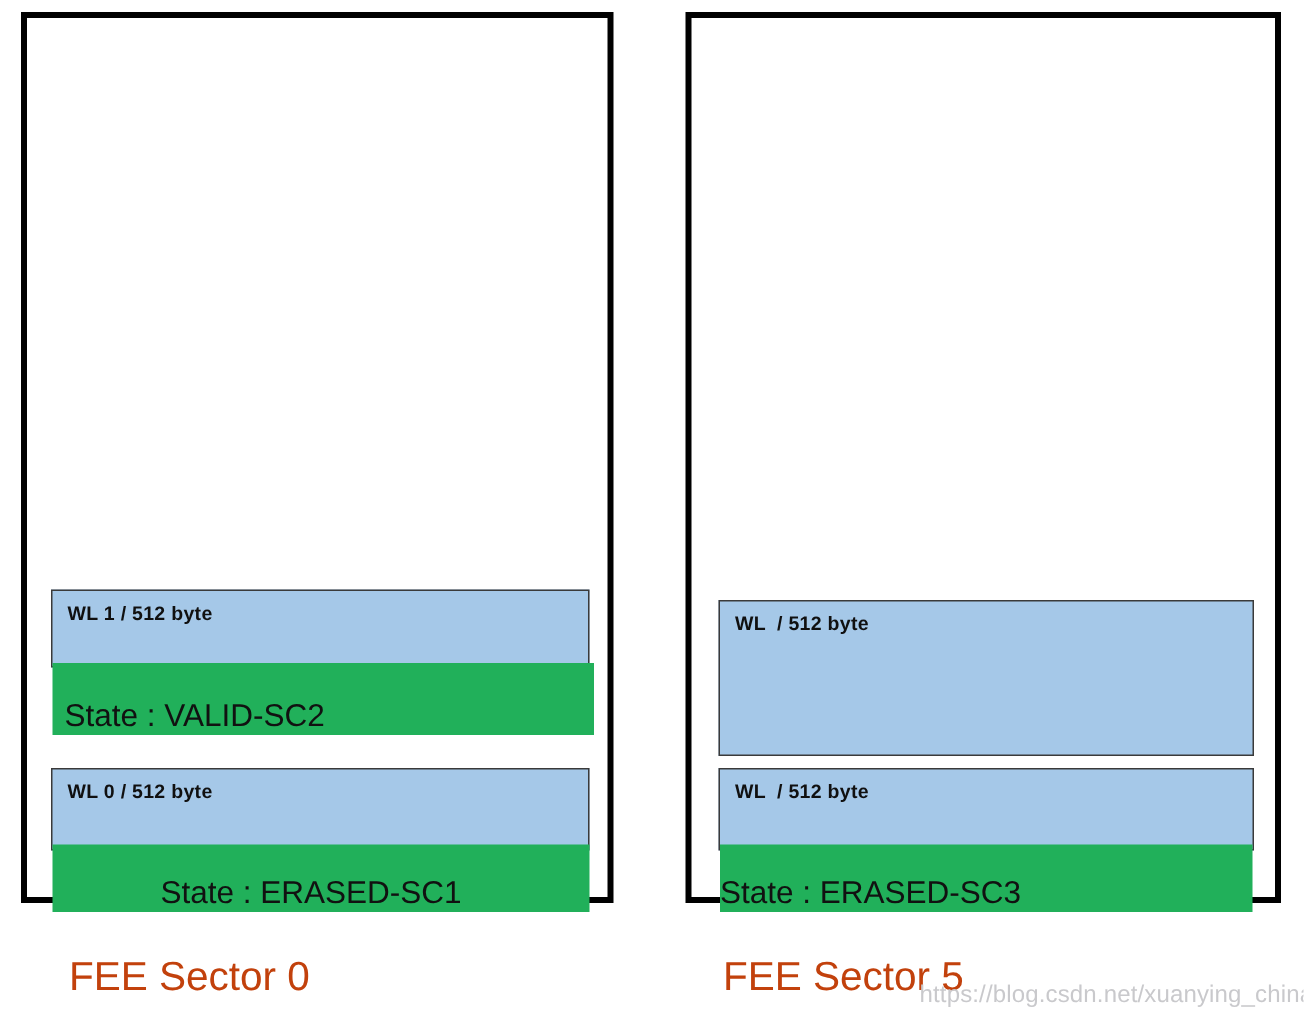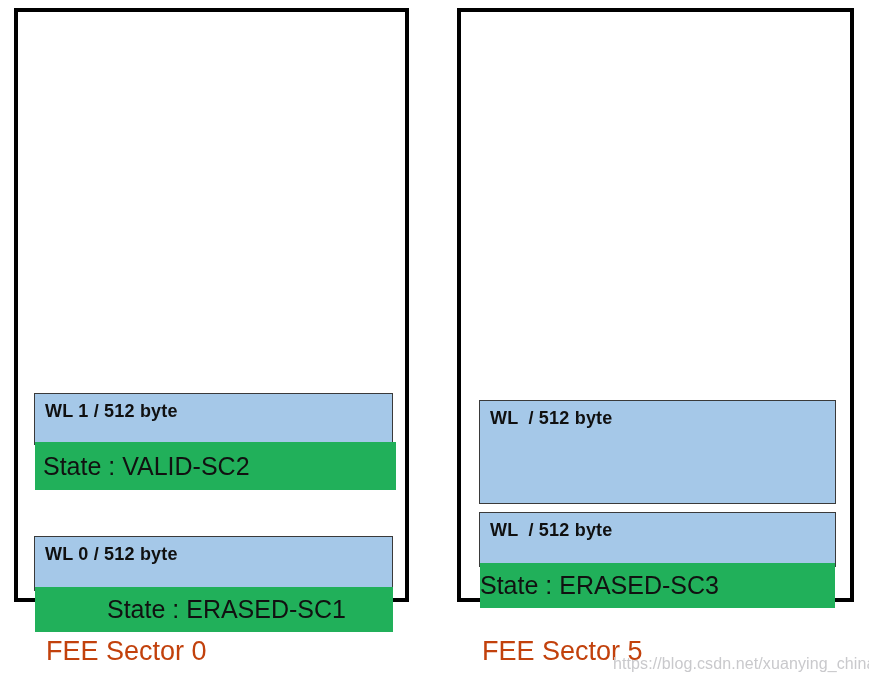--- a/index.html
+++ b/index.html
@@ -44,7 +44,7 @@
     position: absolute;
     left: 10px;
     top: 7px;
-    font-size: 18px;
+    font-size: 13px;
     font-weight: bold;
     color: #101010;
     letter-spacing: 0.2px;

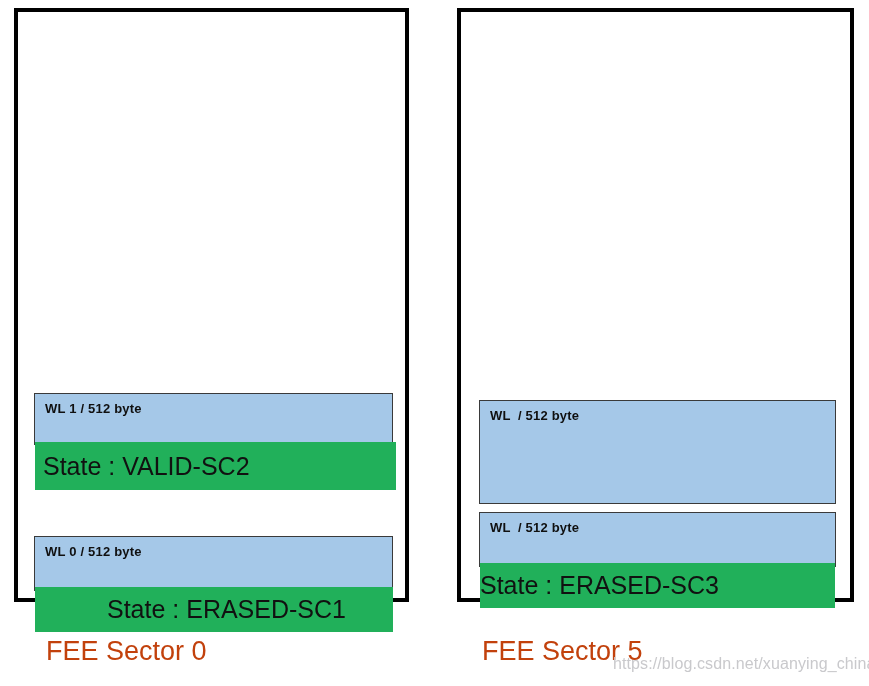--- a/index.html
+++ b/index.html
@@ -55,9 +55,9 @@
     background: #21b05a;
     box-sizing: border-box;
     display: flex;
-    align-items: center;
+    align-items: flex-end;
     color: #111111;
-    font-size: 25px;
+    font-size: 21px;
     font-weight: normal;
     white-space: pre;
   }

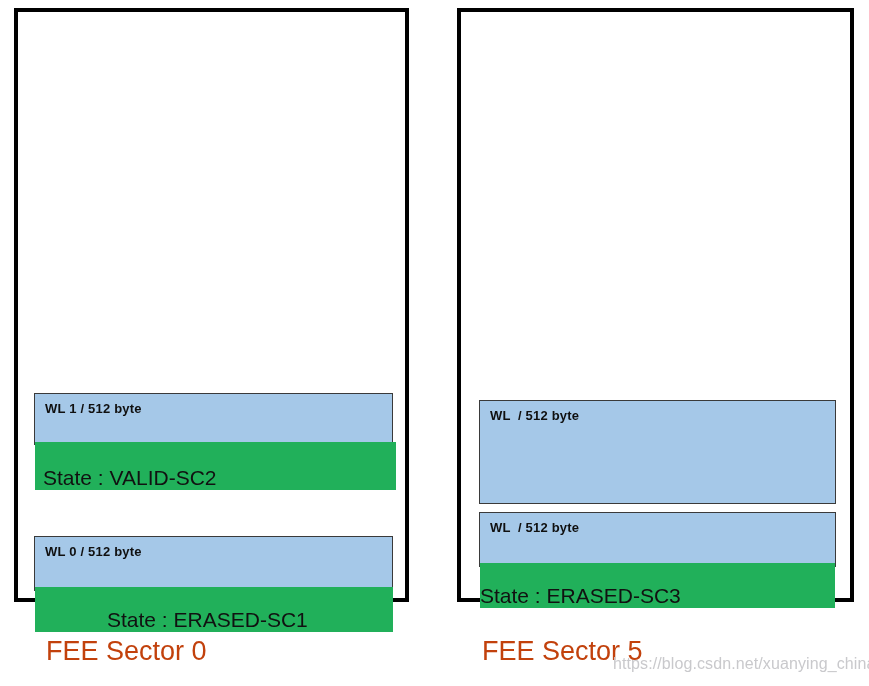--- a/index.html
+++ b/index.html
@@ -68,7 +68,7 @@
   #wl-1-block .wl-state { left: 1px; top: 49px; width: 361px; height: 48px;
                           padding-left: 8px; justify-content: flex-start; }
 
-  #wl-0-block { left: 16px;  top: 524px; width: 359px; height: 93px; }
+  #wl-0-block { left: 16px;  top: 500px; width: 359px; height: 93px; }
   #wl-0-block .wl-head  { height: 55px; }
   #wl-0-block .wl-state { left: 1px; top: 51px; width: 358px; height: 45px;
                           padding-left: 72px; justify-content: flex-start; }

